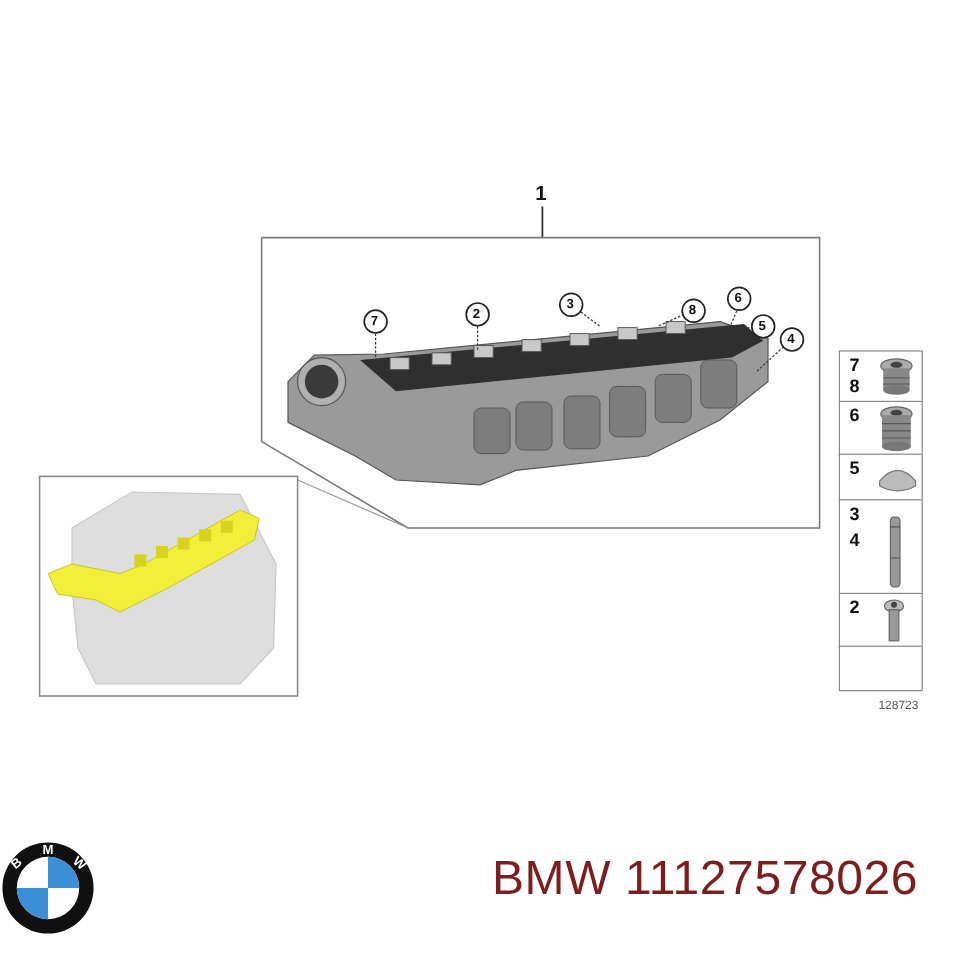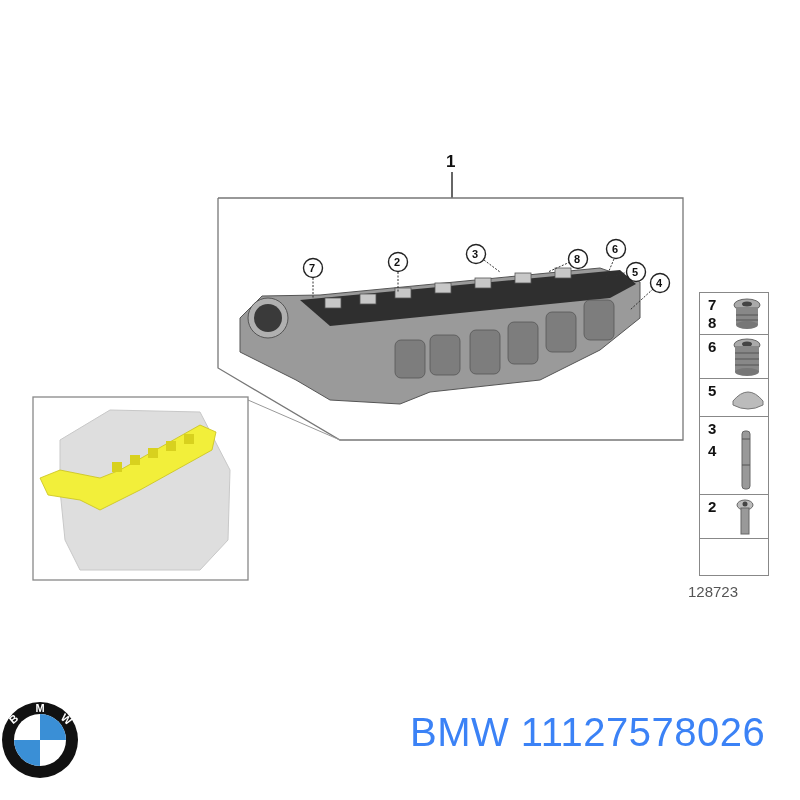--- a/index.html
+++ b/index.html
@@ -10,7 +10,7 @@
   .legend-label{position:absolute;left:8px;font-weight:bold;font-size:15px;color:#111;font-family:"Liberation Sans",sans-serif;line-height:16px;}
   .diag-num{font-size:11px;font-weight:bold;color:#111;font-family:"Liberation Sans",sans-serif;}
   .part-number{position:absolute;left:410px;top:710px;font-size:40px;color:#3b82f6;font-family:"Liberation Sans",sans-serif;letter-spacing:0.5px;}
-  .ref{position:absolute;left:688px;top:583px;font-size:15px;color:#555;font-family:"Liberation Sans",sans-serif;}
+  .ref{position:absolute;left:732px;top:583px;font-size:10px;color:#555;font-family:"Liberation Sans",sans-serif;}
 </style>
 </head>
 <body>

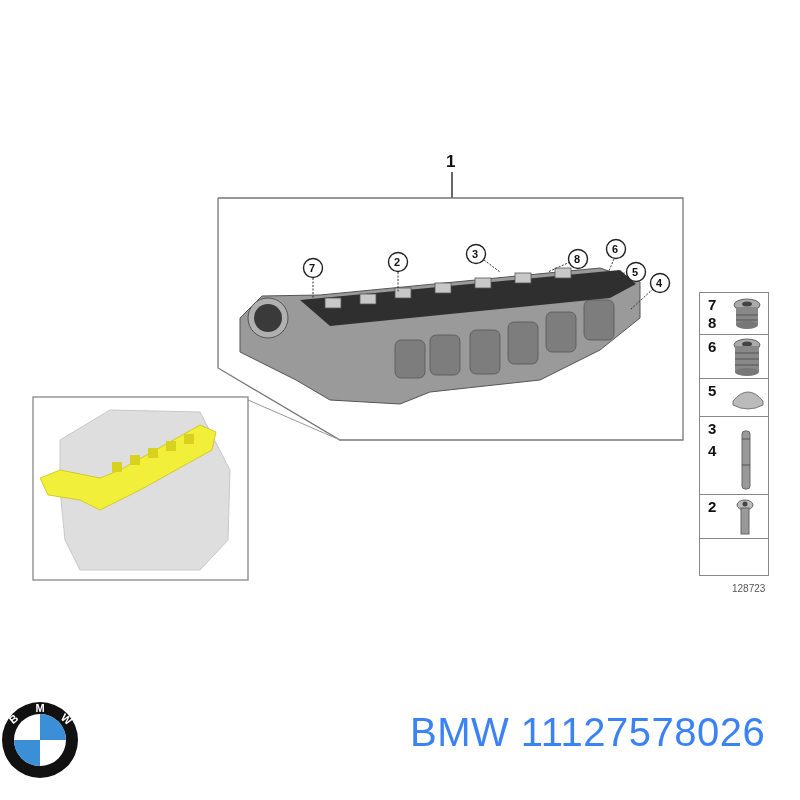--- a/index.html
+++ b/index.html
@@ -9,7 +9,7 @@
   .legend-box{position:absolute;left:699px;border:1.5px solid #888;background:#fff;width:68px;}
   .legend-label{position:absolute;left:8px;font-weight:bold;font-size:15px;color:#111;font-family:"Liberation Sans",sans-serif;line-height:16px;}
   .diag-num{font-size:11px;font-weight:bold;color:#111;font-family:"Liberation Sans",sans-serif;}
-  .part-number{position:absolute;left:410px;top:710px;font-size:40px;color:#3b82f6;font-family:"Liberation Sans",sans-serif;letter-spacing:0.5px;}
+  .part-number{position:absolute;left:410px;top:710px;font-size:40px;color:#7f1d1d;font-family:"Liberation Sans",sans-serif;letter-spacing:0.5px;}
   .ref{position:absolute;left:732px;top:583px;font-size:10px;color:#555;font-family:"Liberation Sans",sans-serif;}
 </style>
 </head>

